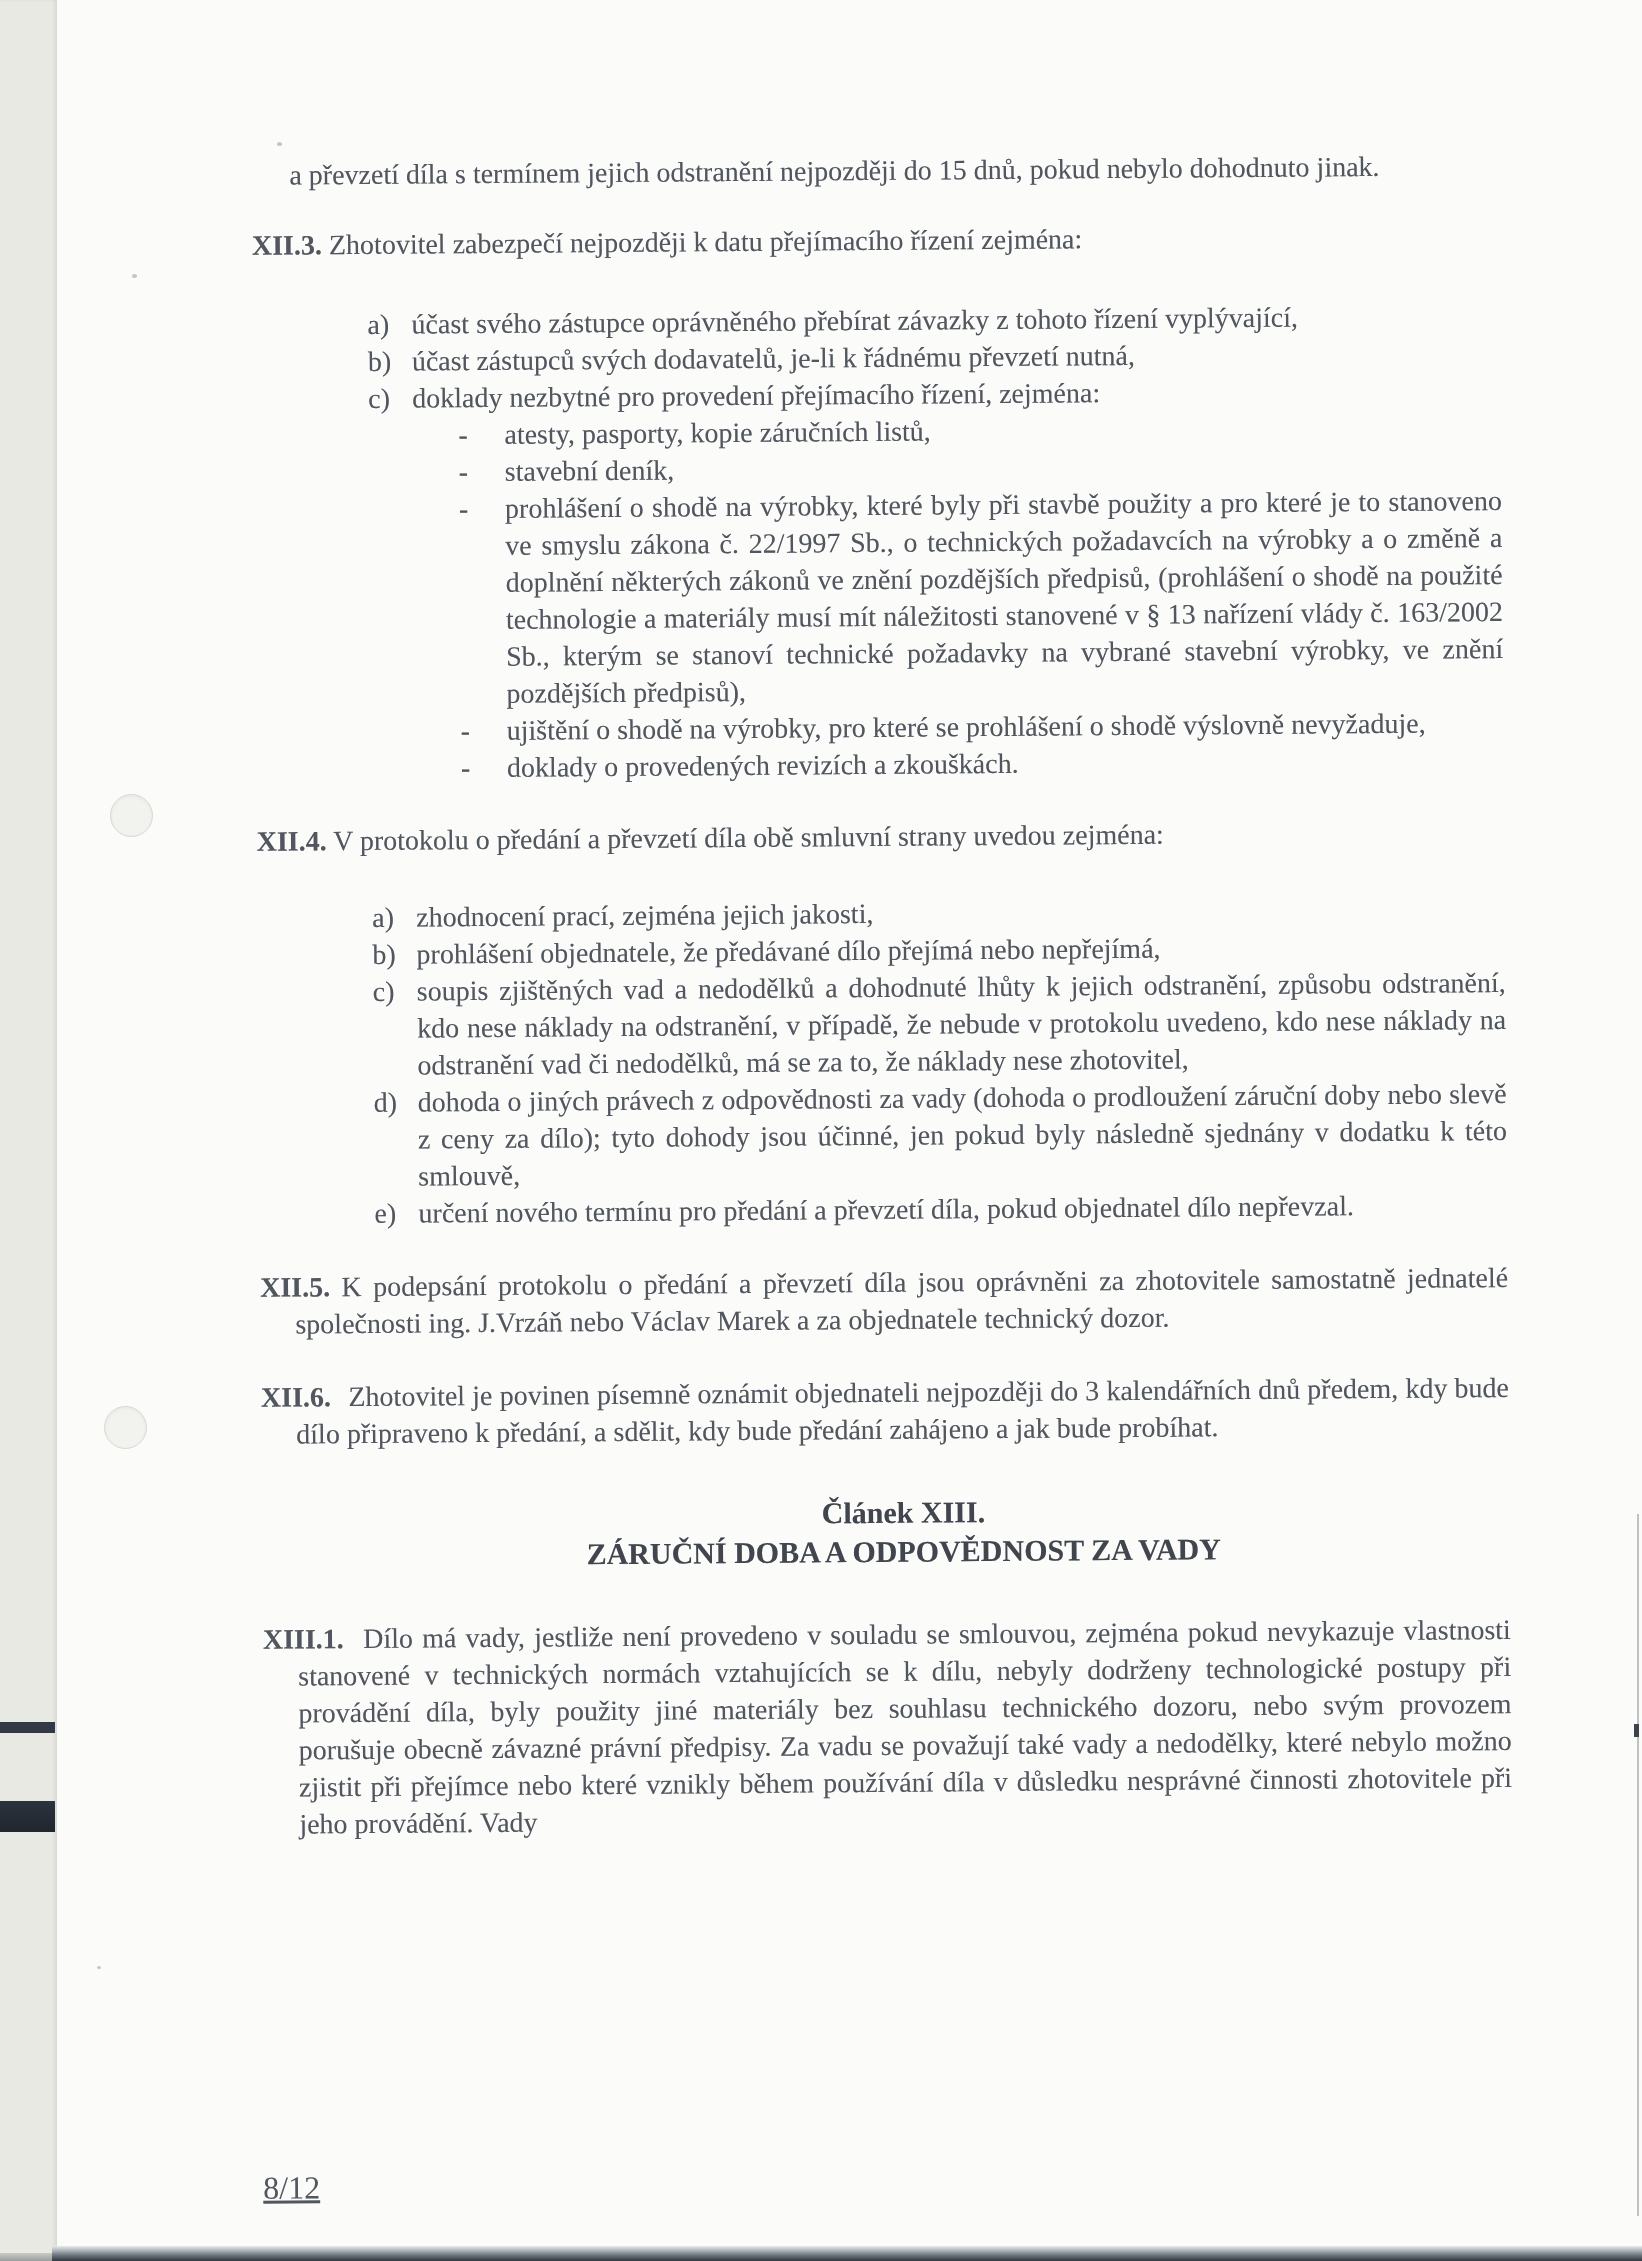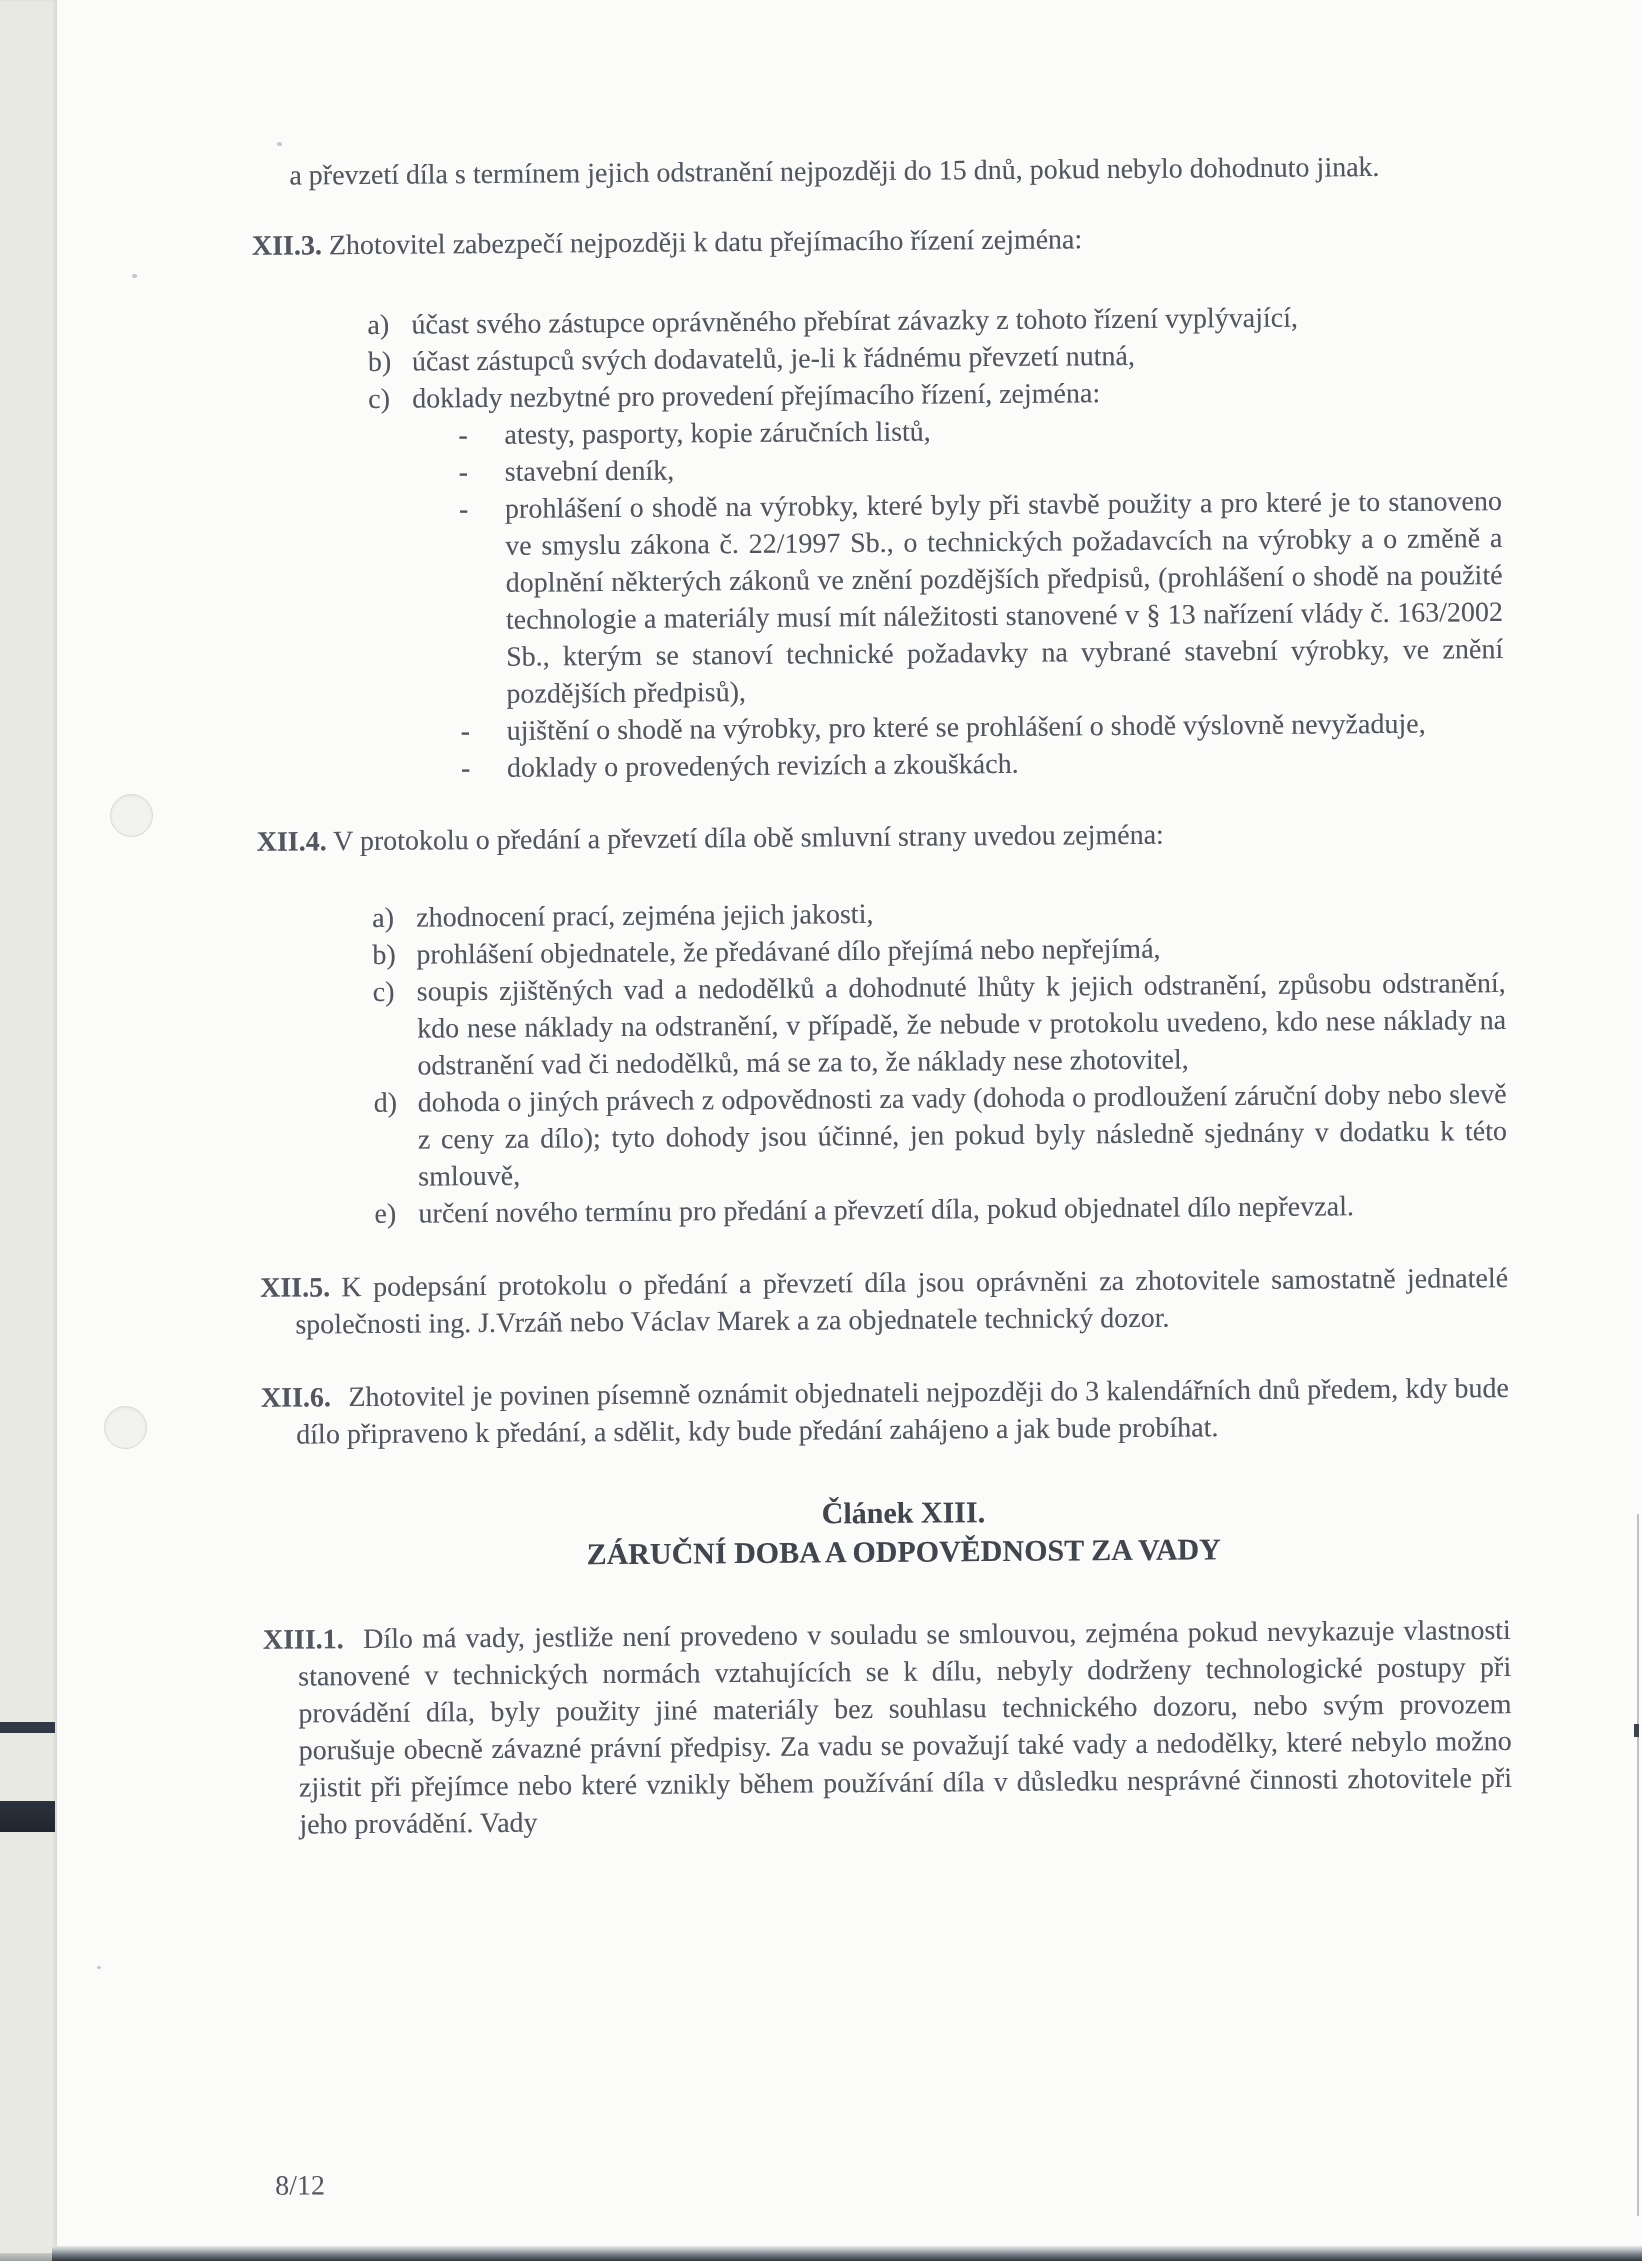--- a/index.html
+++ b/index.html
@@ -52,7 +52,7 @@
     font-size: 30px; line-height: 39px;
   }
 
-  .footer { position: absolute; left: 266px; top: 2166px; font-size: 28px; }
+  .footer { position: absolute; left: 254px; top: 2166px; font-size: 32px; text-decoration: underline; }
 
   
   .artifact { position: absolute; }

